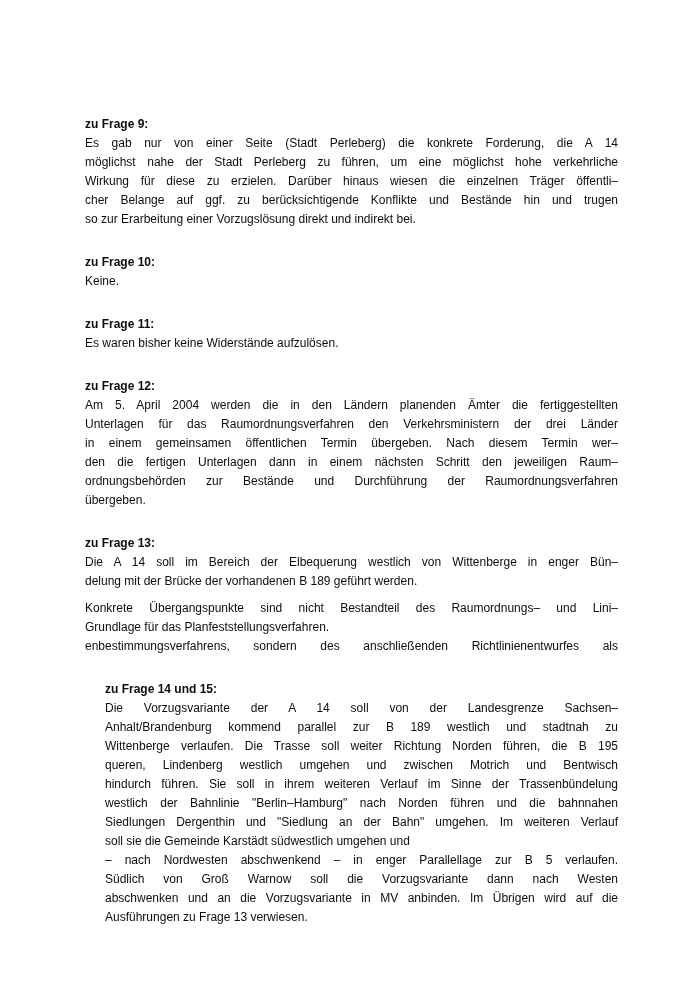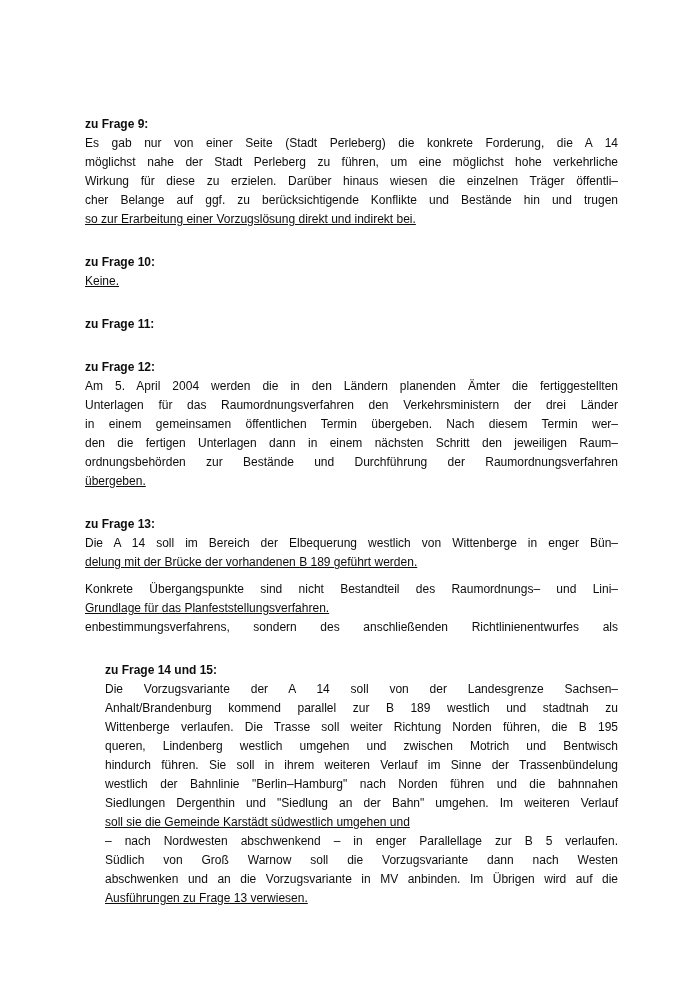--- a/index.html
+++ b/index.html
@@ -36,7 +36,6 @@
   .line.last {
     text-align: left;
     text-align-last: auto;
-    text-decoration: underline;
   }
 </style>
 </head>

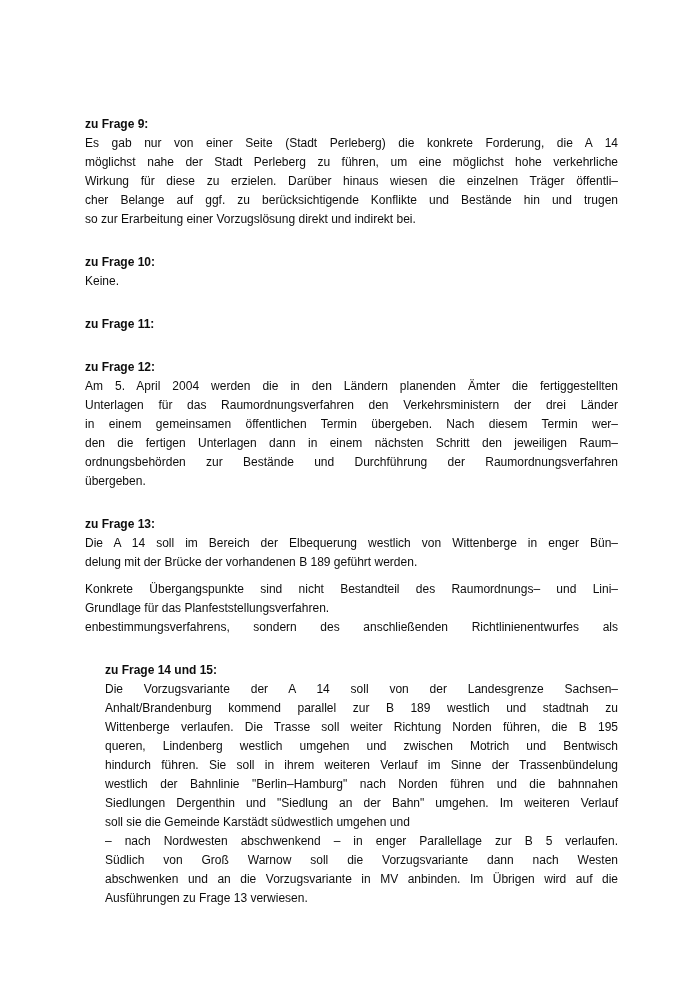--- a/index.html
+++ b/index.html
@@ -63,6 +63,9 @@
 
   <section class="qa">
     <div class="heading">zu Frage 11:</div>
+    <div class="para">
+        <div class="line last">Es waren bisher keine Widerstände aufzulösen.</div>
+      </div>
   </section>
 
   <section class="qa">

